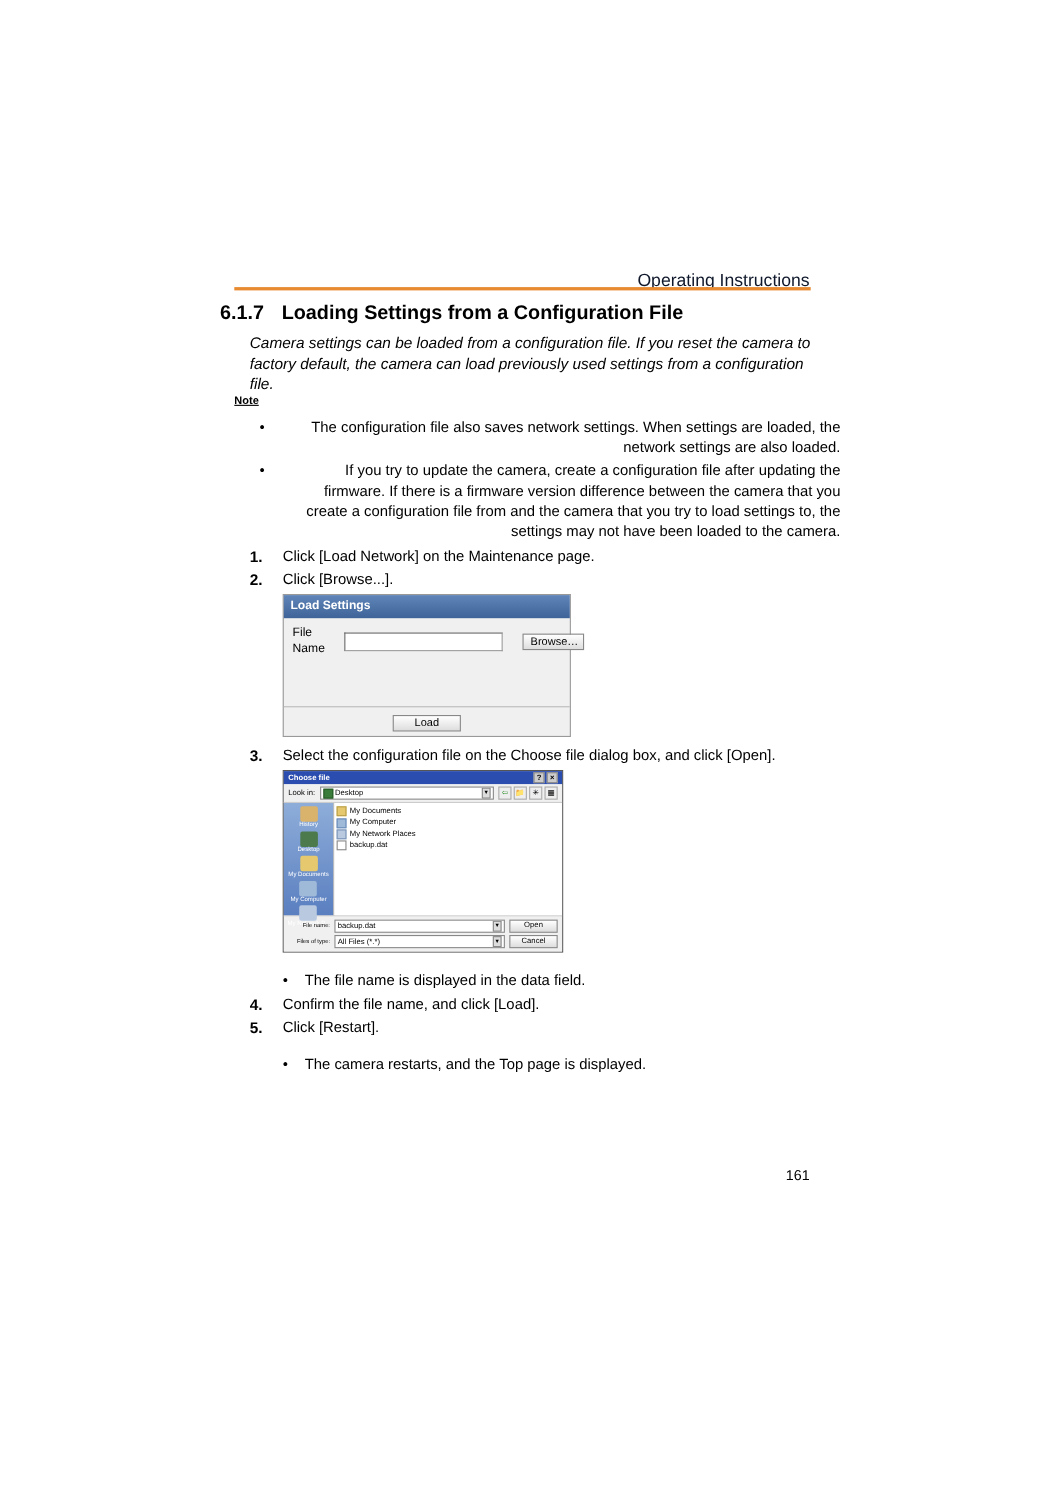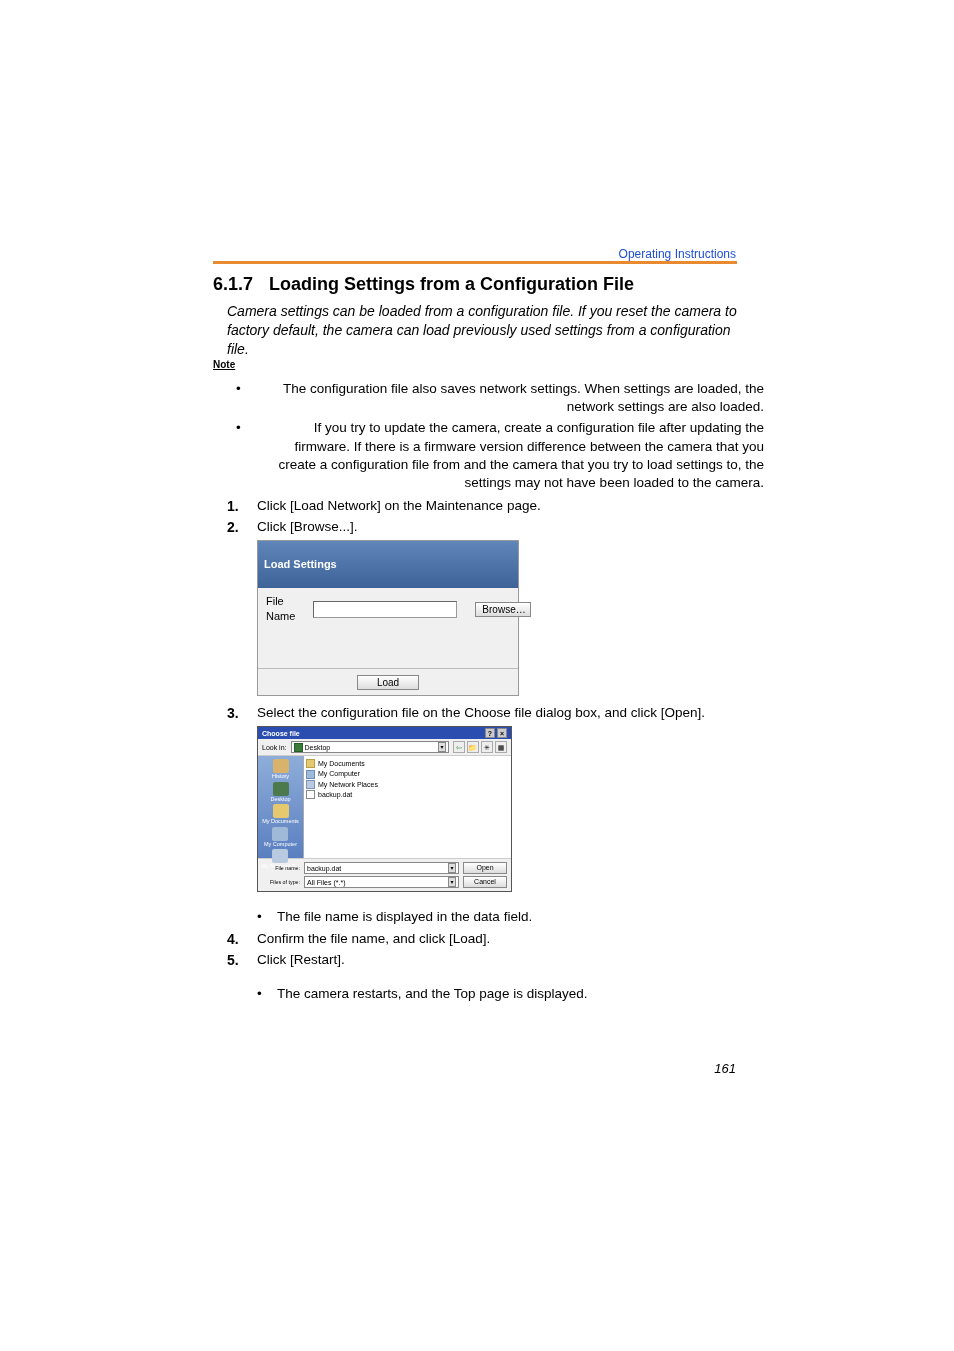--- a/index.html
+++ b/index.html
@@ -14,8 +14,8 @@
       position: absolute;
       top: 247px;
       right: 218px;
-      font-size: 12px;
-      color: #1d4ed8;
+      font-size: 16px;
+      color: #0f172a;
     }
     .orange-rule {
       position: absolute;

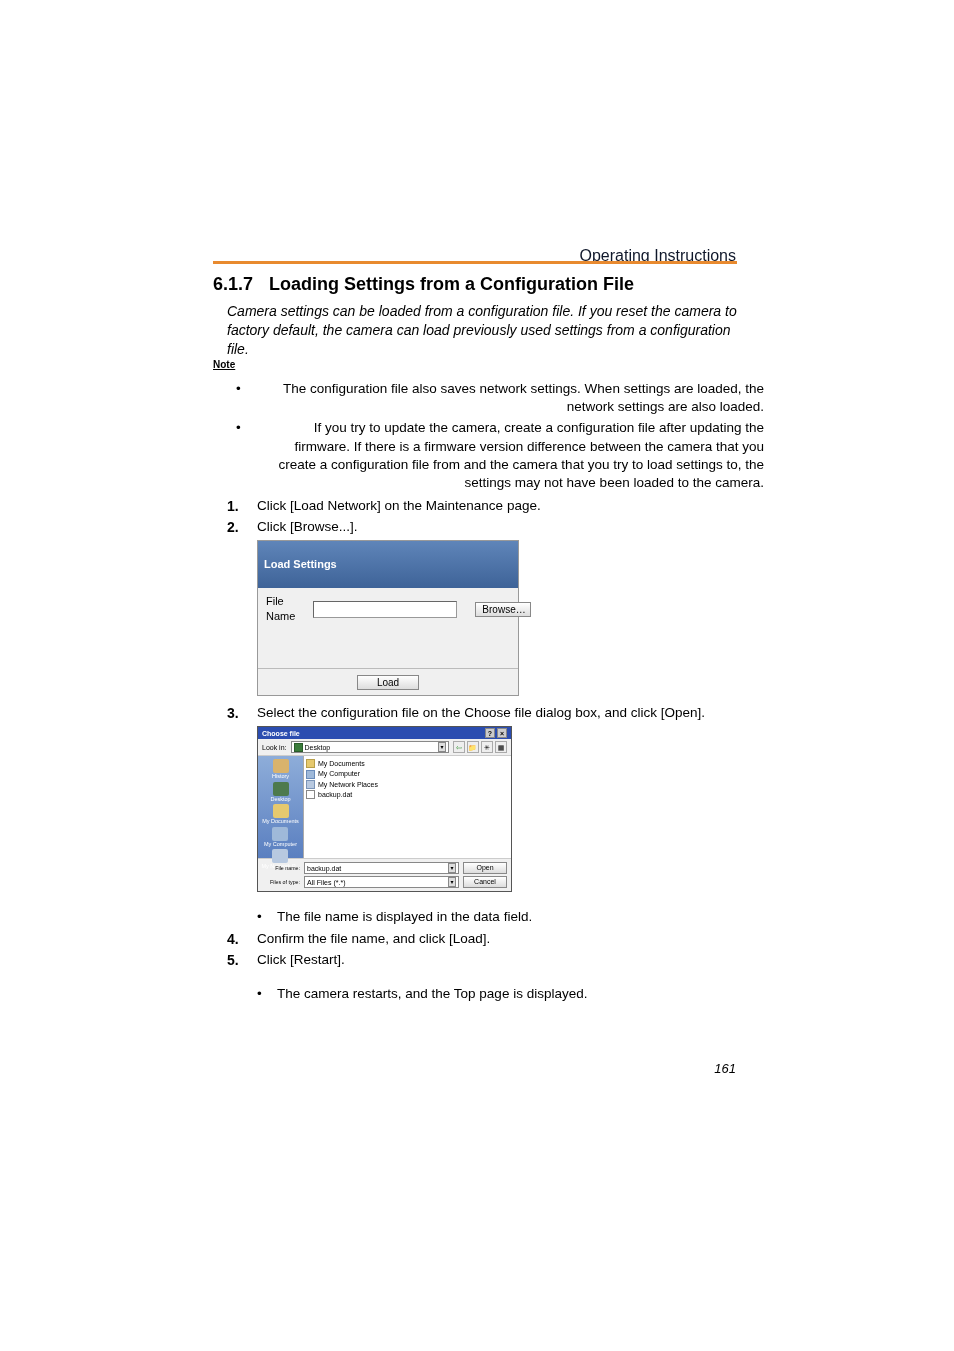--- a/index.html
+++ b/index.html
@@ -28,7 +28,7 @@
     .section-heading {
       position: absolute;
       top: 274px;
-      left: 213px;
+      left: 200px;
       font-size: 18px;
       font-weight: bold;
       display: flex;

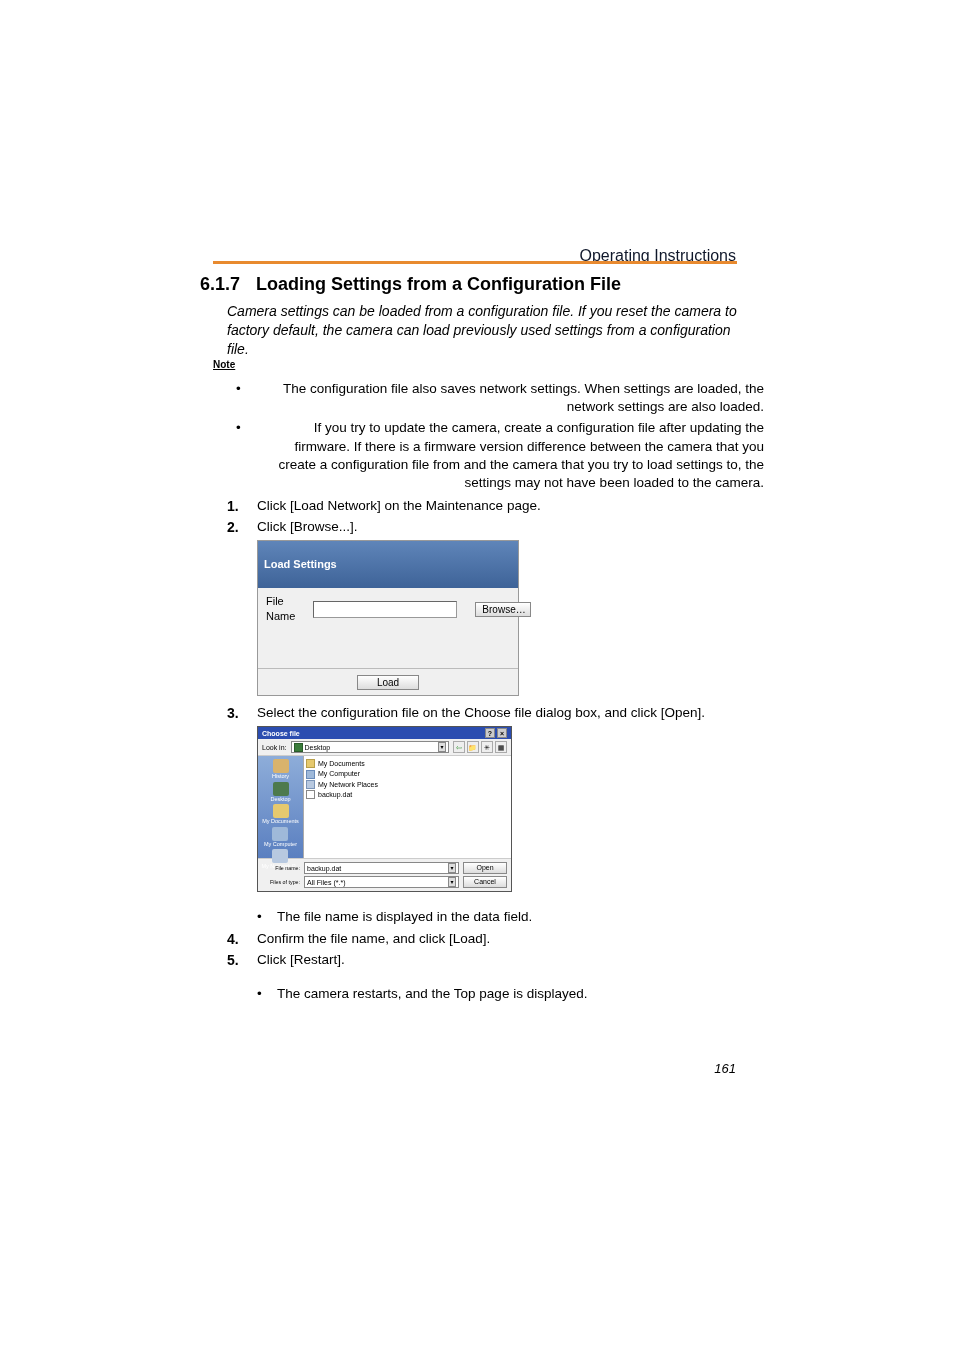--- a/index.html
+++ b/index.html
@@ -110,7 +110,7 @@
       color: #fff;
       font-size: 11px;
       font-weight: bold;
-      padding: 16px 6px;
+      padding: 3px 6px;
     }
     .load-settings-body {
       padding: 6px 8px 24px 8px;

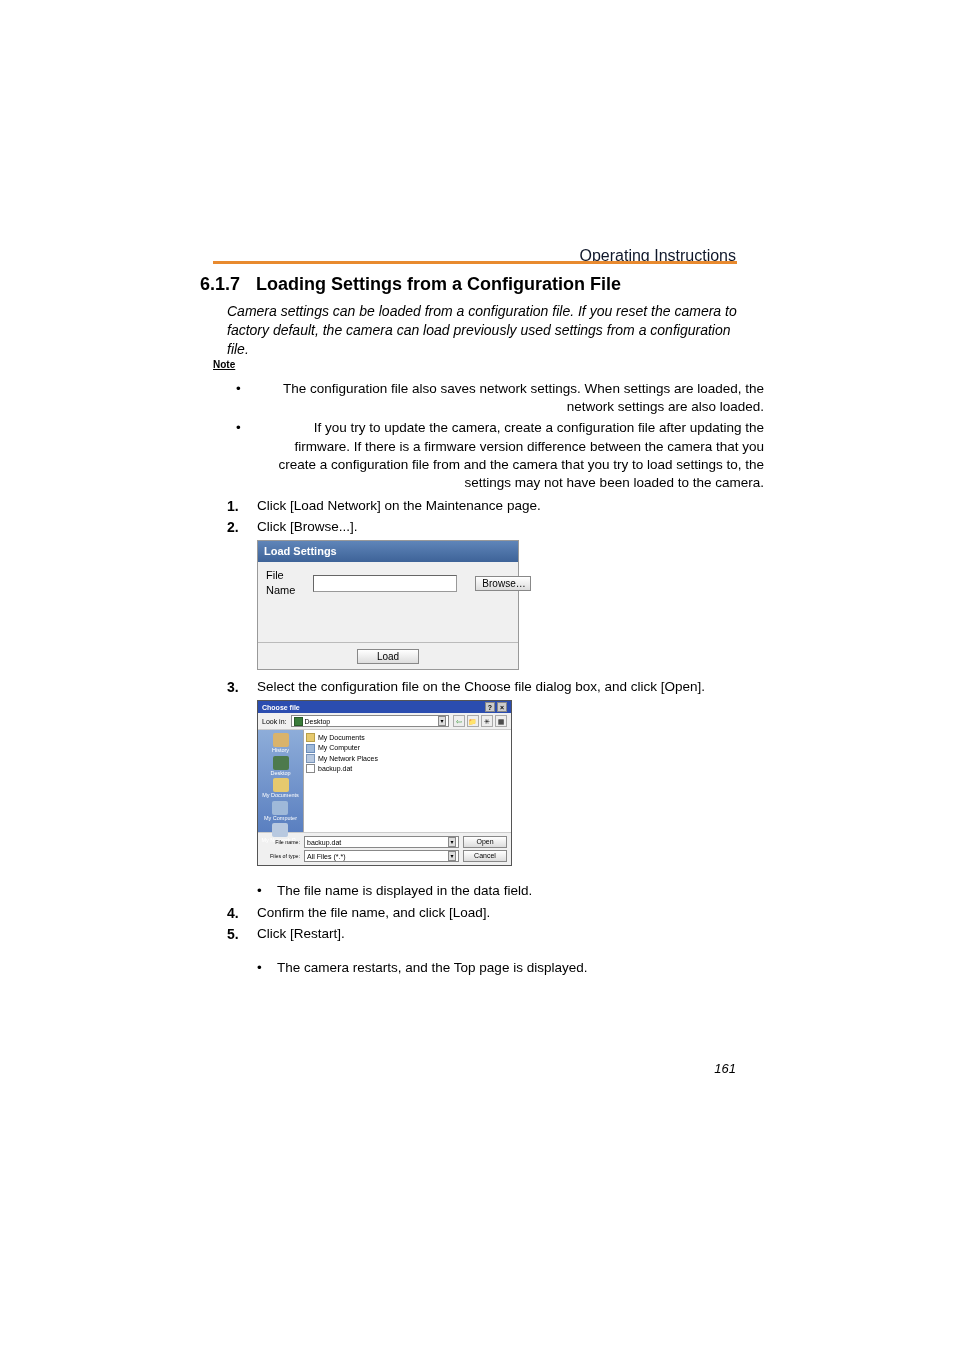--- a/index.html
+++ b/index.html
@@ -281,7 +281,6 @@
       bottom: 275px;
       right: 218px;
       font-size: 13px;
-      font-style: italic;
     }
   </style>
 </head>

